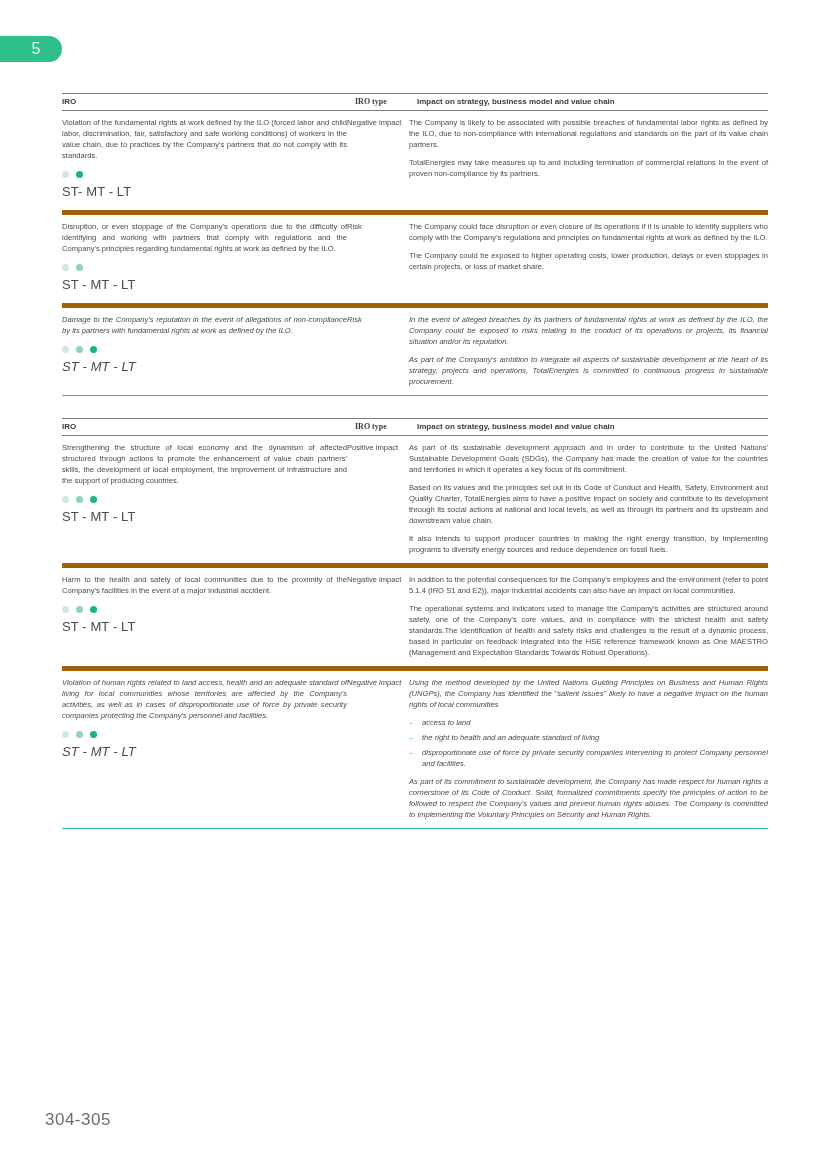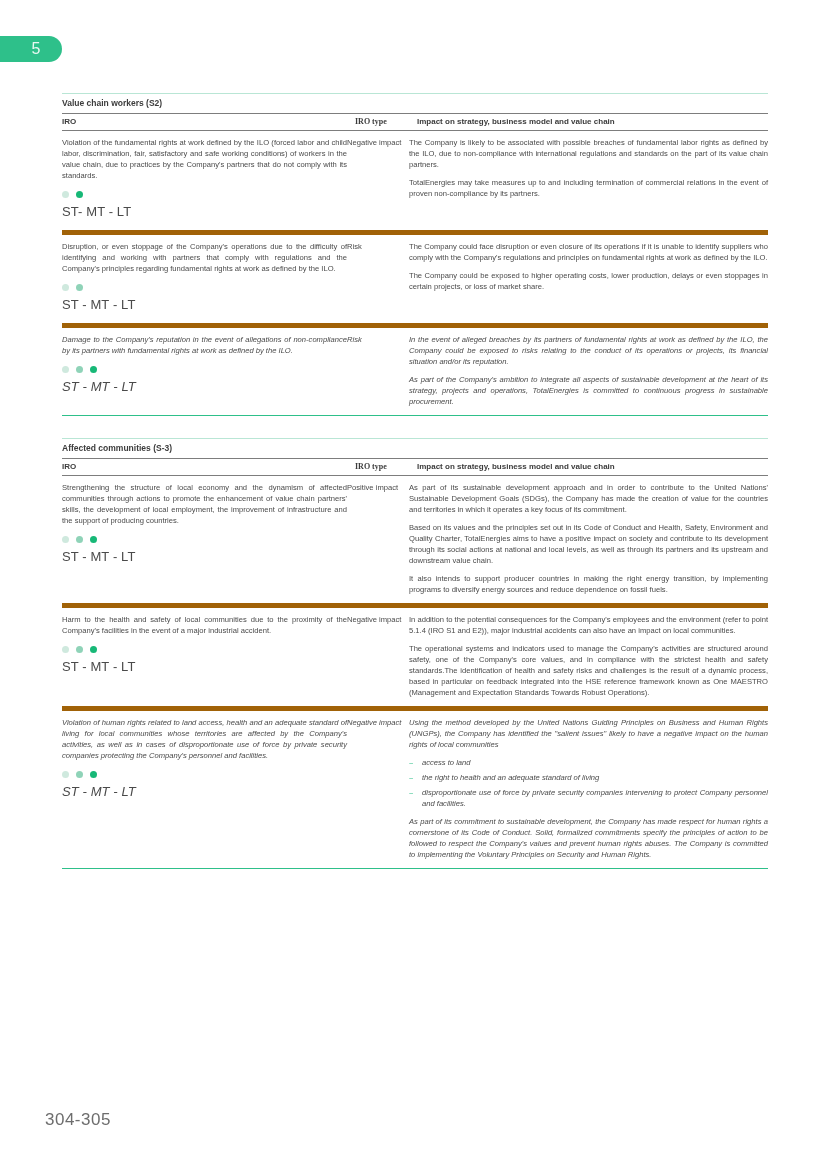--- a/index.html
+++ b/index.html
@@ -101,7 +101,6 @@
 
   <div class="content" id="sections-root">
       <div class="section">
-        <div class="section-title">Value chain workers (S2)</div>
         <table class="iro">
           <colgroup>
             <col class="c-iro">

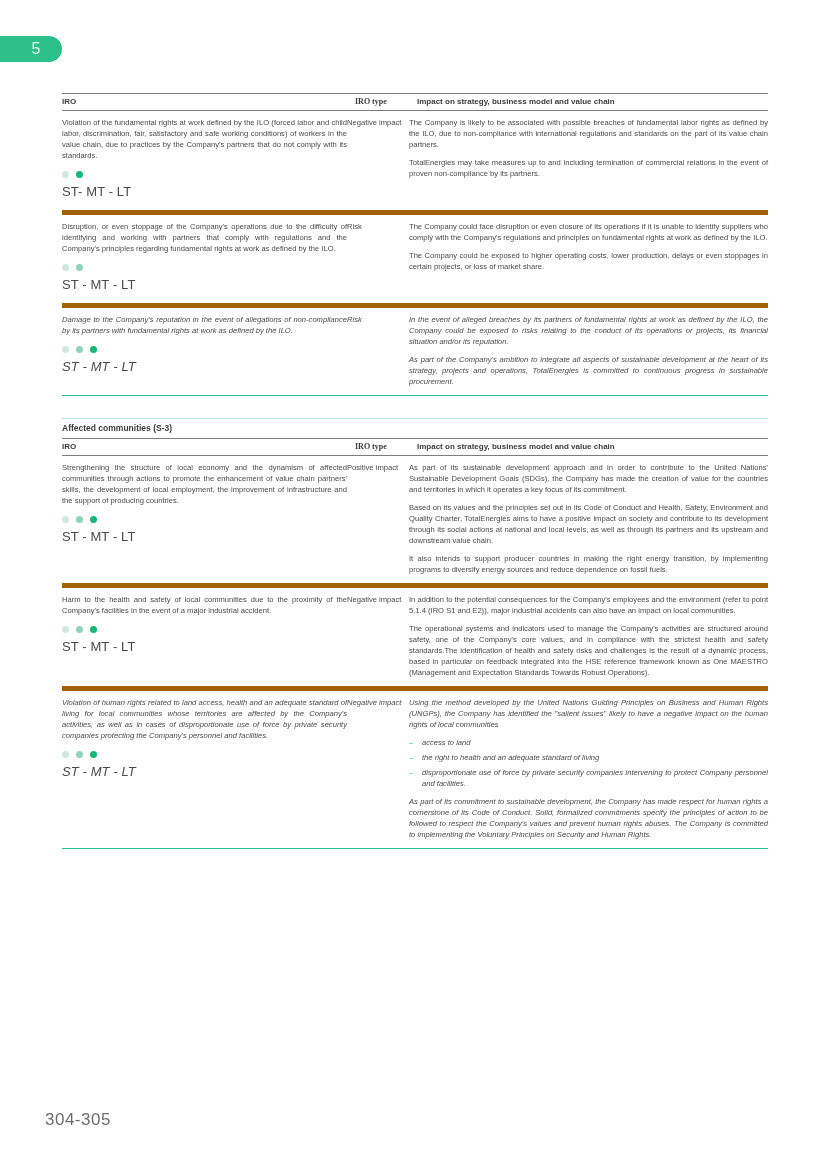--- a/index.html
+++ b/index.html
@@ -171,7 +171,6 @@
         </table>
       </div>
       <div class="section">
-        <div class="section-title">Affected communities (S-3)</div>
         <table class="iro">
           <colgroup>
             <col class="c-iro">

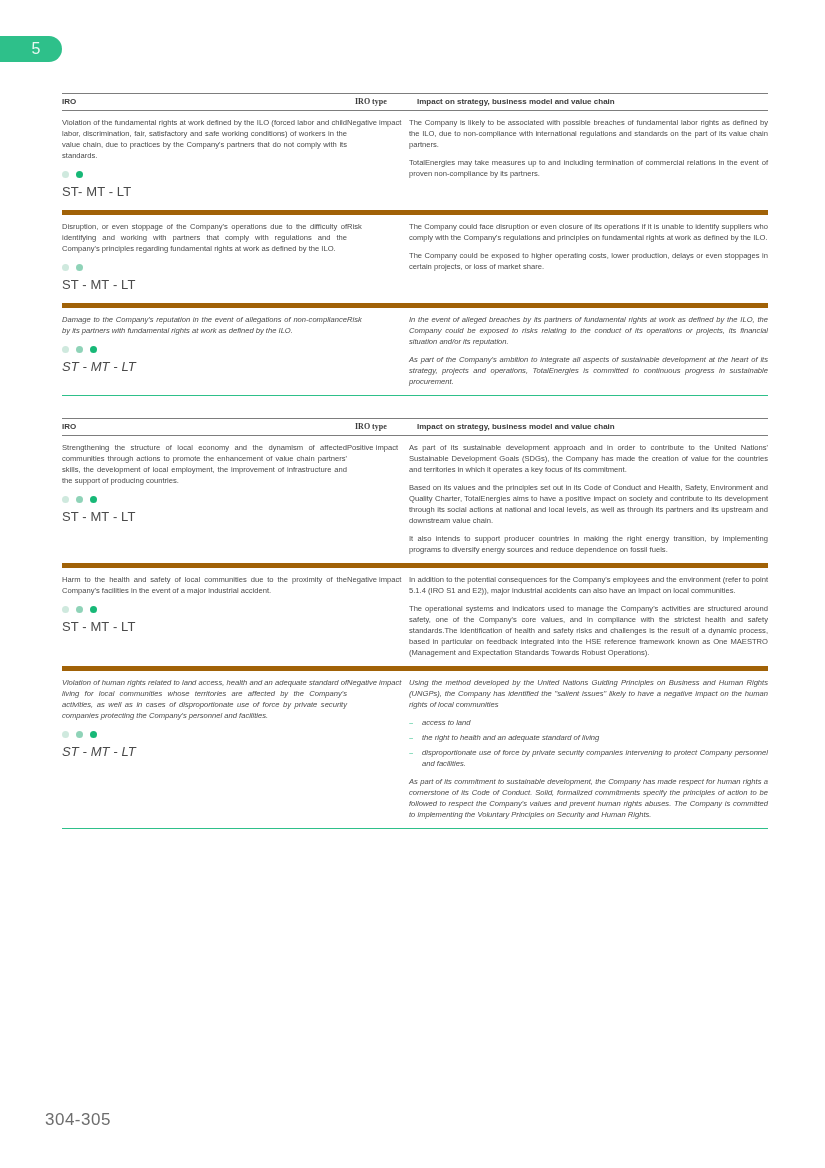--- a/index.html
+++ b/index.html
@@ -187,7 +187,7 @@
           <tbody>
             <tr>
               <td class="td-iro">
-                <div class="iro-text">Strengthening the structure of local economy and the dynamism of affected communities through actions to promote the enhancement of value chain partners' skills, the development of local employment, the improvement of infrastructure and the support of producing countries.</div>
+                <div class="iro-text">Strengthening the structure of local economy and the dynamism of affected structured through actions to promote the enhancement of value chain partners' skills, the development of local employment, the improvement of infrastructure and the support of producing countries.</div>
                 <div class="horizon">
                   <div class="dots">
                     <span class="dot" style="background: rgb(207, 233, 222);"></span>

